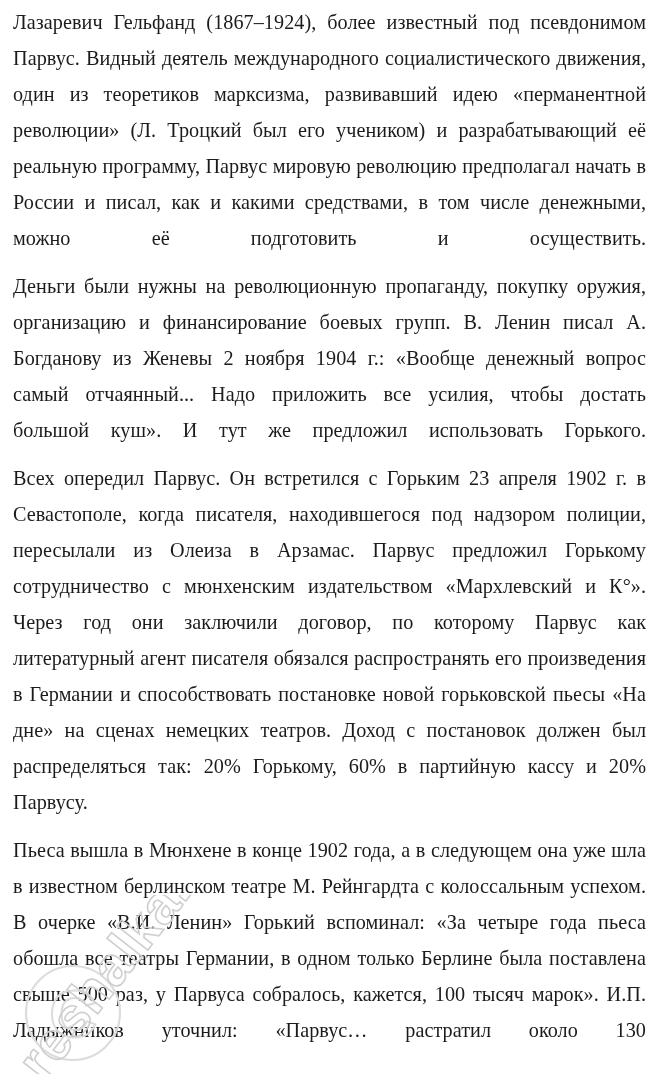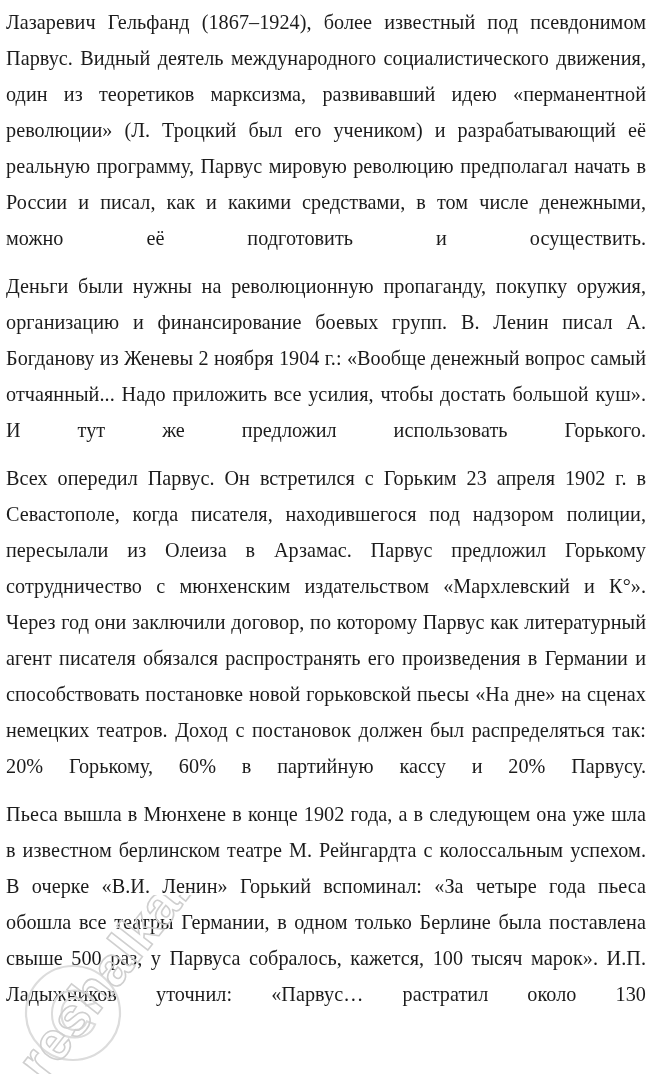--- a/index.html
+++ b/index.html
@@ -40,7 +40,7 @@
     color: #1b1b1b;
     text-align: justify;
     text-justify: inter-word;
-    margin: 0 0 12px 6px;
+    margin: 0 0 12px 13px;
     letter-spacing: 0.05px;
     word-spacing: 0.2px;
     hyphens: none;

